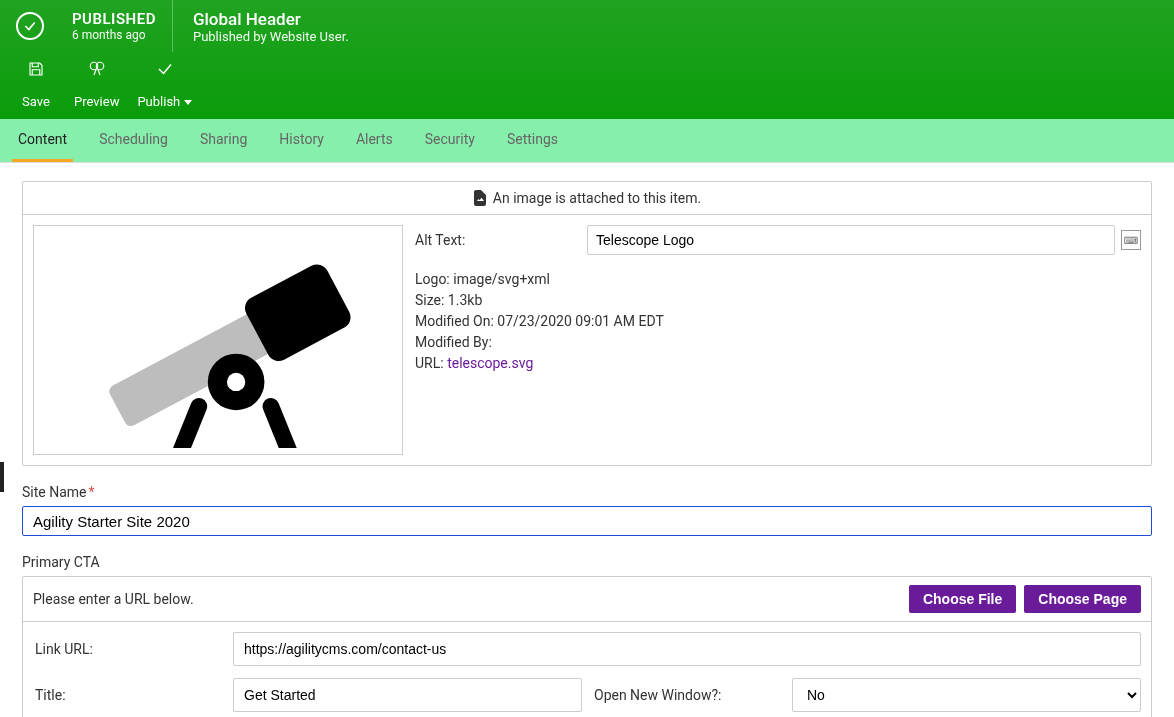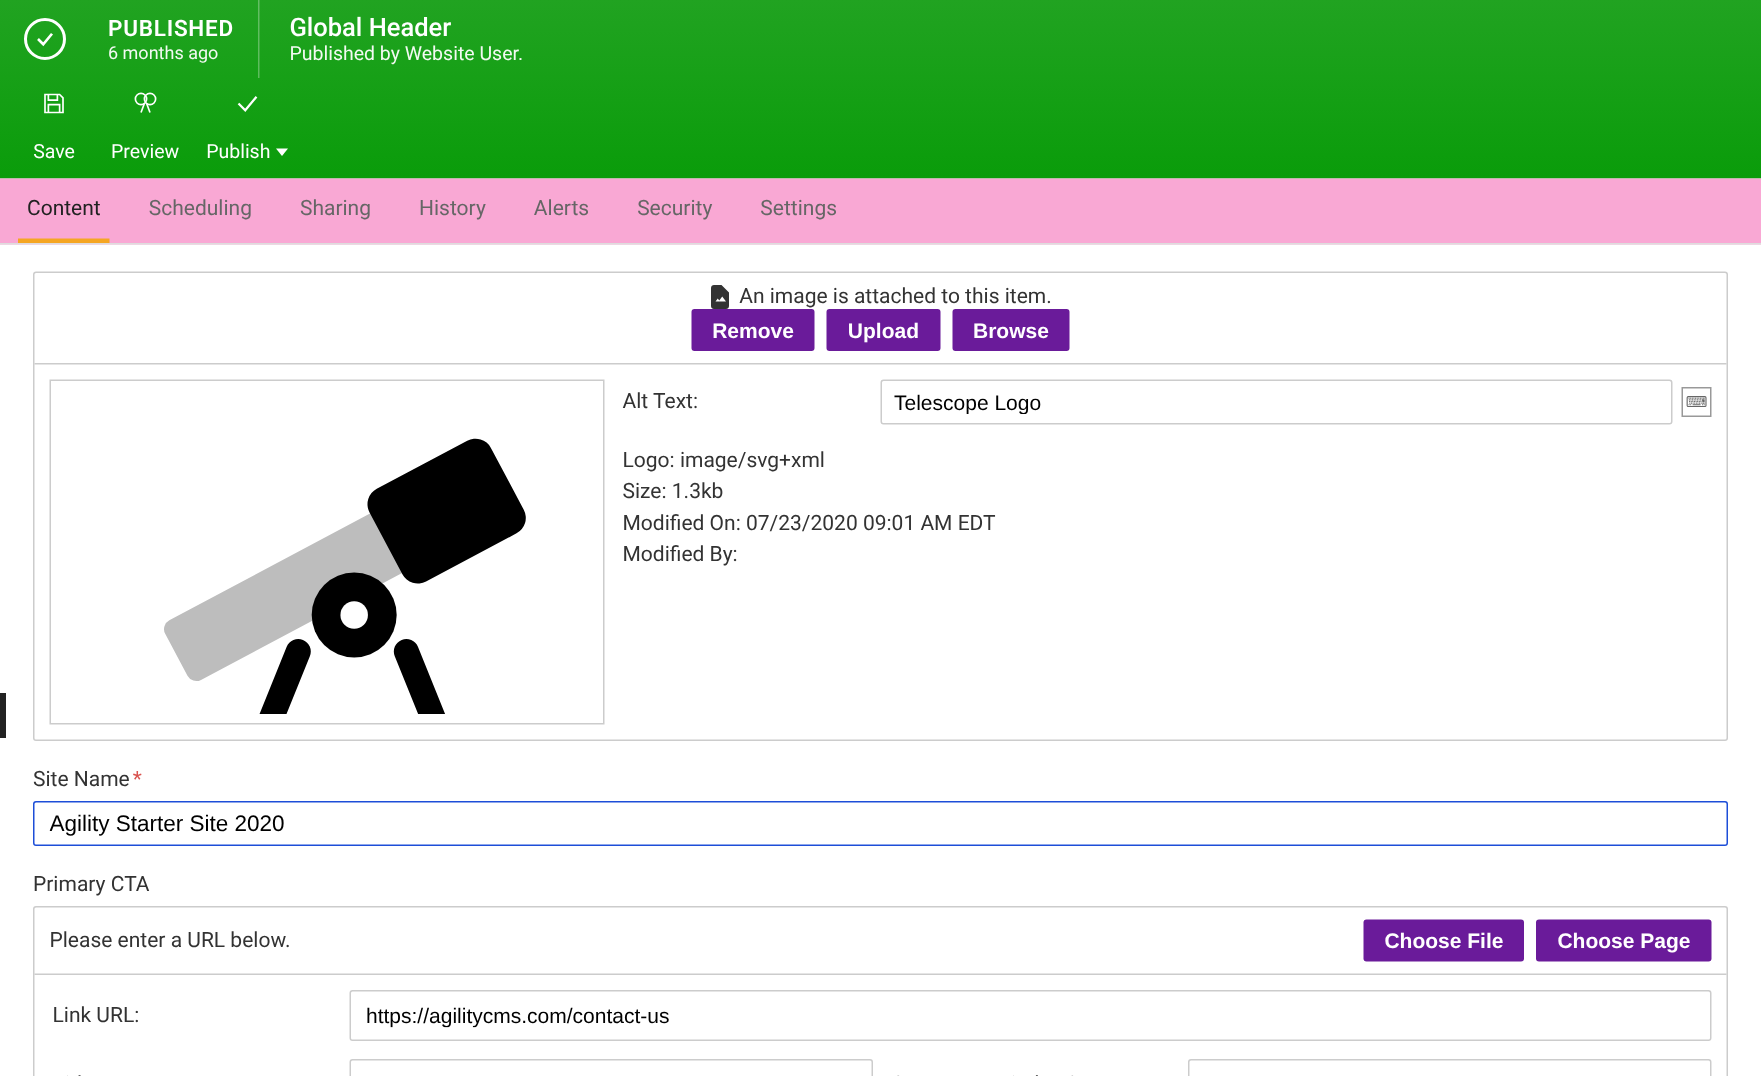--- a/index.html
+++ b/index.html
@@ -22,7 +22,7 @@
 .tool-btn svg { width: 20px; height: 18px; stroke: #fff; fill: none; }
 .tool-btn .caret { display: inline-block; margin-left: 4px; width: 0; height: 0; border-left: 4px solid transparent; border-right: 4px solid transparent; border-top: 5px solid #fff; vertical-align: middle; }
 
-.tabs { display: flex; border-bottom: 1px solid #ddd; padding: 0 12px; gap: 20px; background: #f9a8d4; }
+.tabs { display: flex; border-bottom: 1px solid #ddd; padding: 0 12px; gap: 20px; background: #86efac; }
 .tab { padding: 12px 6px; color: #666; cursor: pointer; border-bottom: 3px solid transparent; font-size: 14px; }
 .tab.active { color: #222; border-bottom-color: #f5a623; }
 

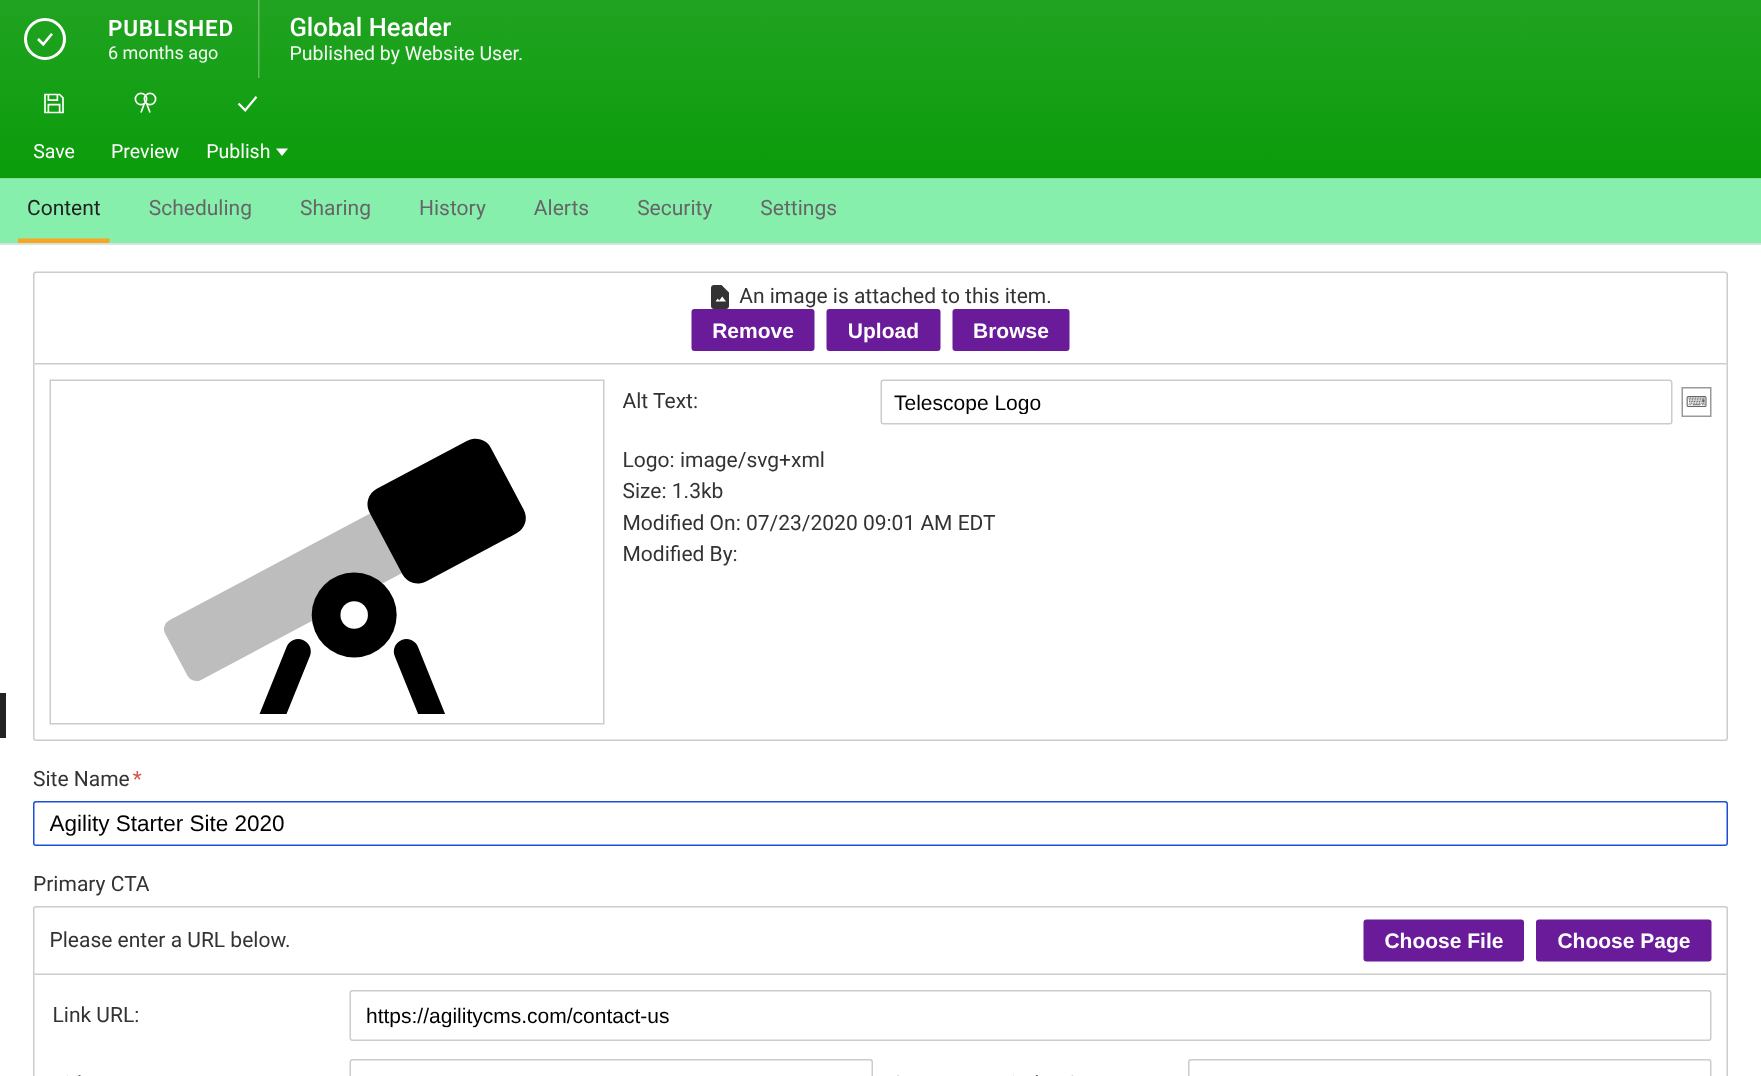--- a/index.html
+++ b/index.html
@@ -133,11 +133,6 @@
             </svg>
           <span>An image is attached to this item.</span>
         </div>
-        <div class="btn-row">
-          <button class="btn">Remove</button>
-          <button class="btn">Upload</button>
-          <button class="btn">Browse</button>
-        </div>
       </div>
       <div class="logo-body">
         <div class="img-preview">

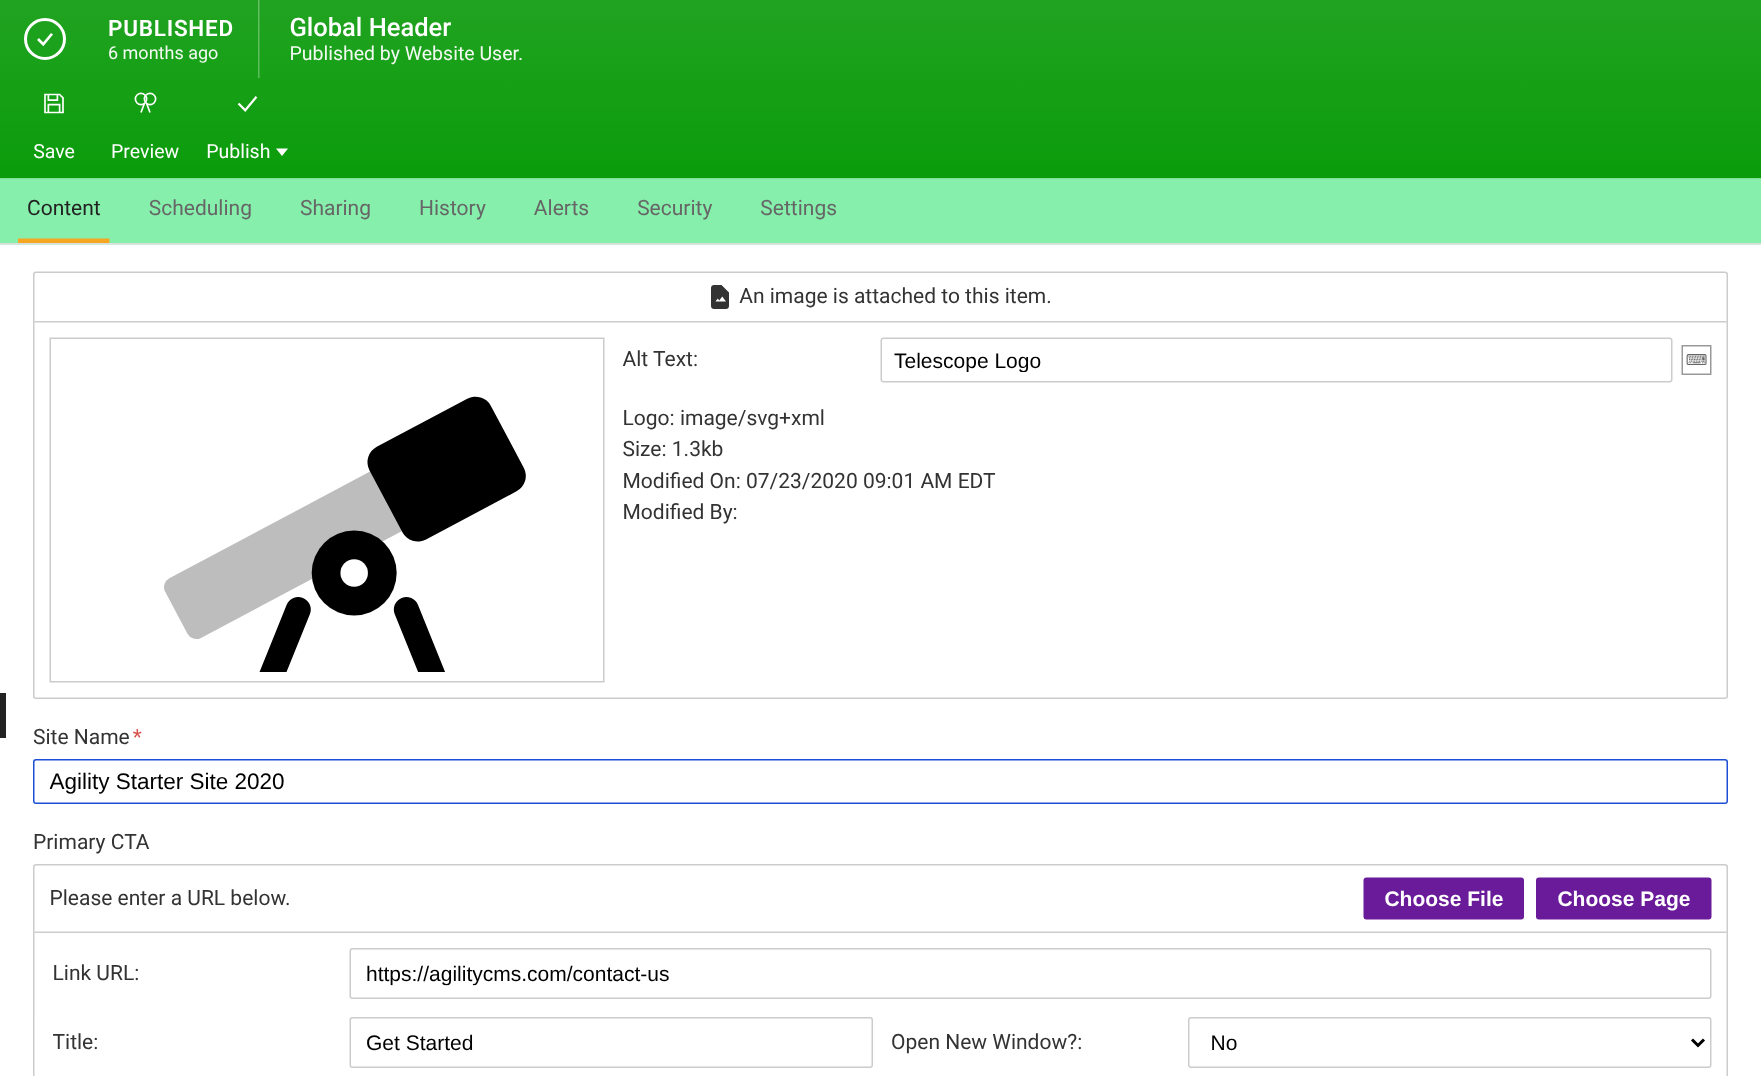--- a/index.html
+++ b/index.html
@@ -158,6 +158,7 @@
             <div class="ml"><span class="mk">Size:</span> <span>1.3kb</span></div>
             <div class="ml"><span class="mk">Modified On:</span> <span>07/23/2020 09:01 AM EDT</span></div>
             <div class="ml"><span class="mk">Modified By:</span> <span></span></div>
+            <div class="ml"><span class="mk">URL:</span> <a href="#">telescope.svg</a></div>
           </div>
         </div>
       </div>

